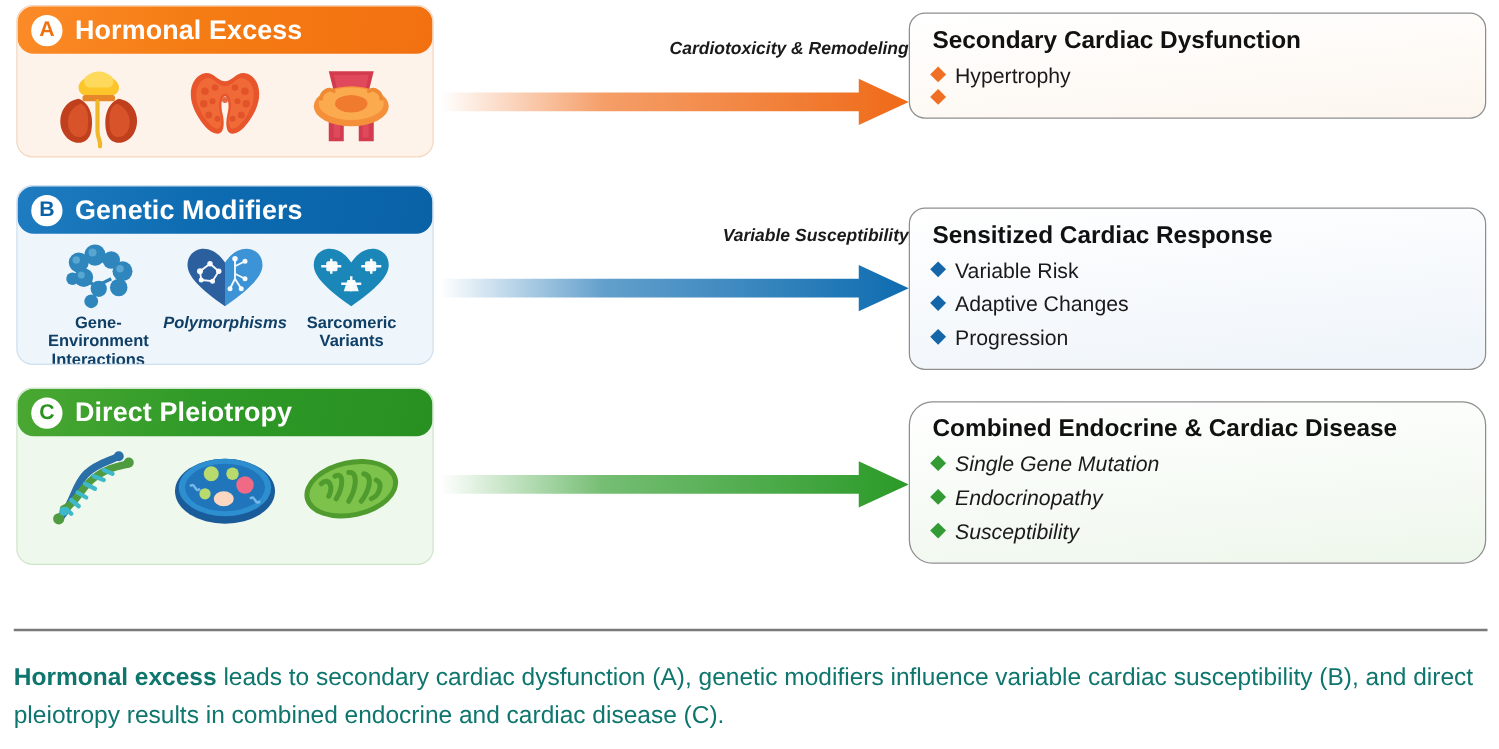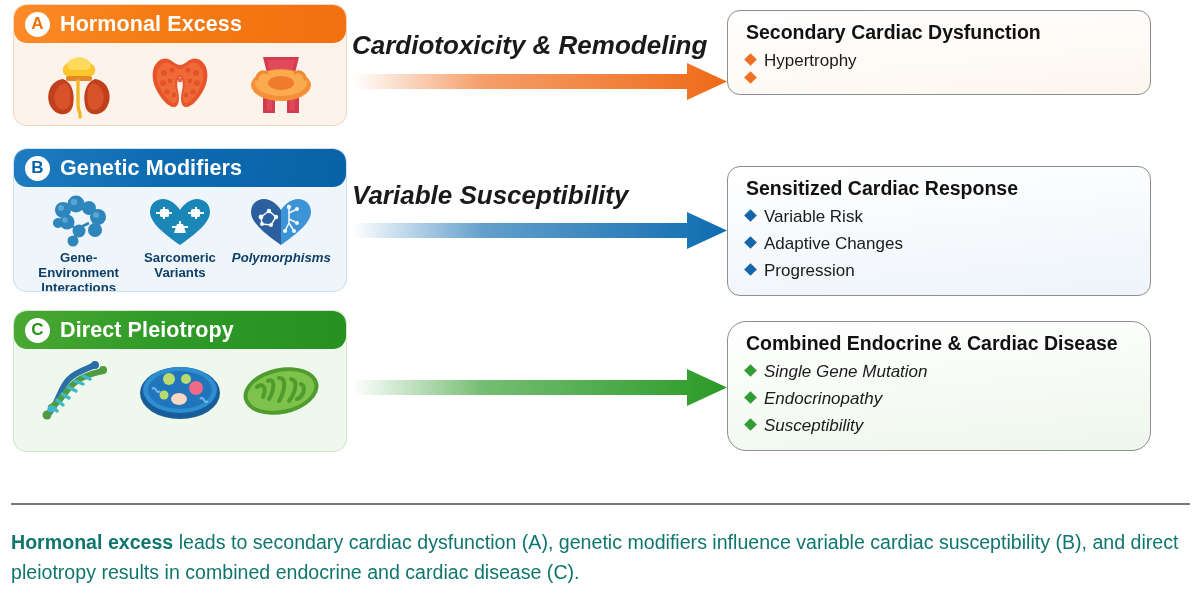--- a/index.html
+++ b/index.html
@@ -117,10 +117,10 @@
     position: absolute;
     left: 0;
     width: 375px;
-    text-align: left;
+    text-align: right;
     font-style: italic;
     font-weight: bold;
-    font-size: 26px;
+    font-size: 14px;
     color: #1a1a1a;
     white-space: nowrap;
   }

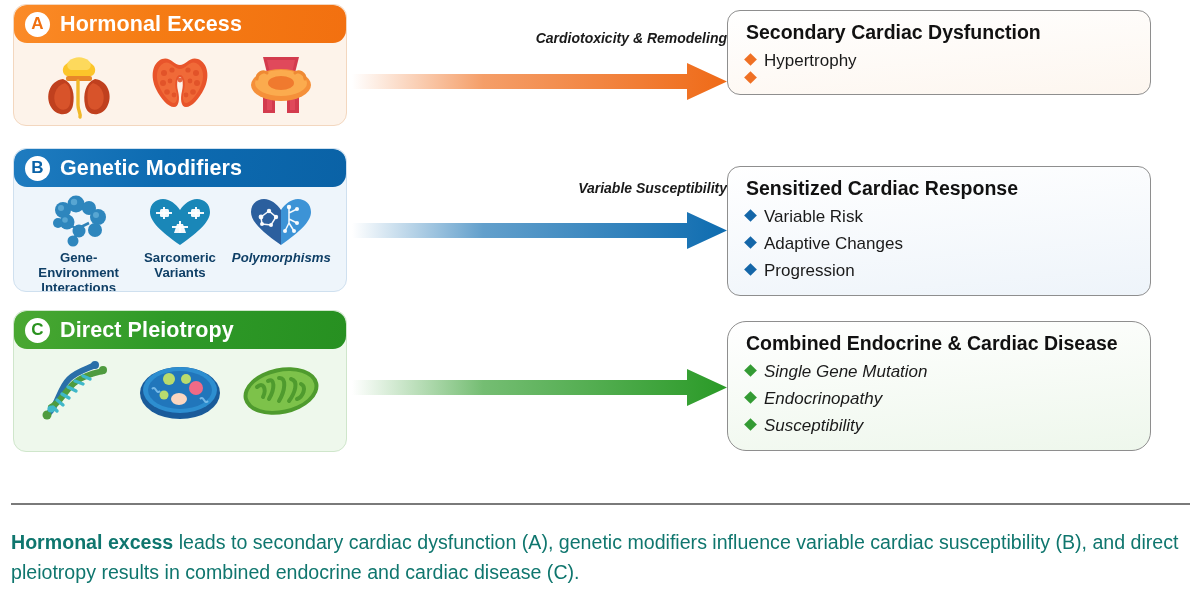--- a/index.html
+++ b/index.html
@@ -130,7 +130,7 @@
   .result {
     position: absolute;
     left: 727px;
-    width: 424px;
+    width: 462px;
     box-sizing: border-box;
     border: 1.5px solid #8e8e8e;
     border-radius: 13px;

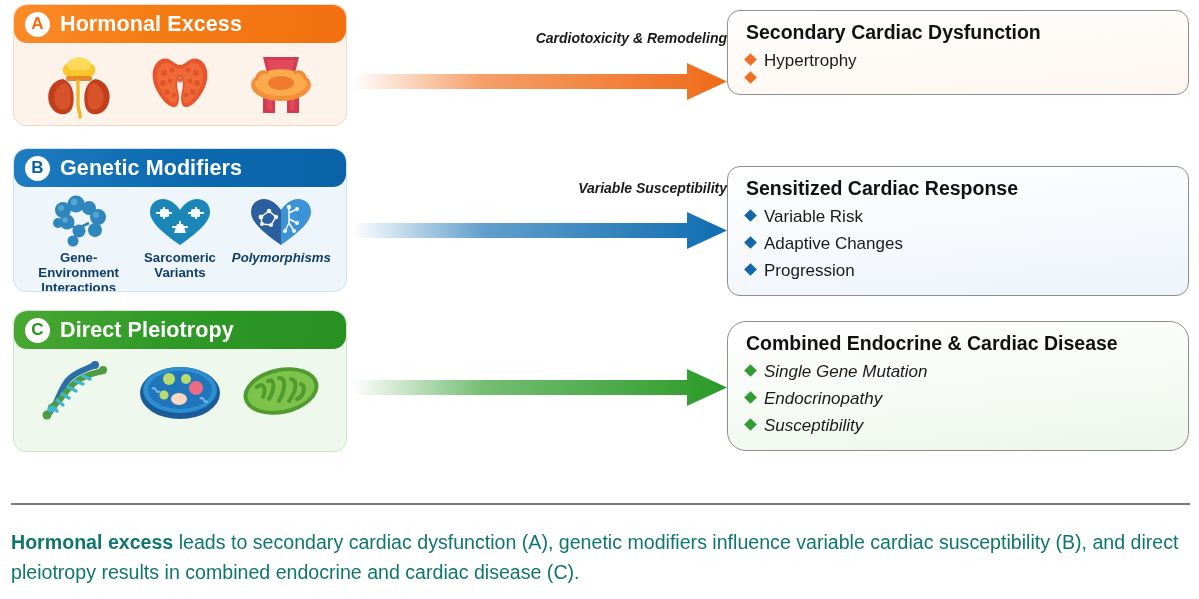--- a/index.html
+++ b/index.html
@@ -320,23 +320,6 @@
 
         <div class="icon-cell">
           <svg width="72" height="56" viewBox="0 0 72 56">
-            <path d="M36 52 C16 38,6 28,6 19 C6 11,12 6,19 6 C26 6,32 11,36 17 C40 11,46 6,53 6 C60 6,66 11,66 19 C66 28,56 38,36 52 Z" fill="#1a87b8"></path>
-            <g stroke="#ffffff" stroke-width="2" fill="none" opacity="0.95">
-              <path d="M12 20 L28 20 M20 14 L20 26"></path>
-              <path d="M44 20 L60 20 M52 14 L52 26"></path>
-              <path d="M28 34 L44 34 M36 28 L36 40"></path>
-            </g>
-            <g fill="#ffffff" opacity="0.95">
-              <rect x="16" y="16" width="9" height="8" rx="1.5"></rect>
-              <rect x="47" y="16" width="9" height="8" rx="1.5"></rect>
-              <path d="M30 40 L42 40 L39 31 L33 31 Z"></path>
-            </g>
-          </svg>
-          <div class="icon-label">Sarcomeric Variants</div>
-        </div>
-
-        <div class="icon-cell">
-          <svg width="72" height="56" viewBox="0 0 72 56">
             <defs>
               <linearGradient id="heartGrad1" x1="0" y1="0" x2="1" y2="0">
                 <stop offset="0%" stop-color="#2b5f9e"></stop>
@@ -366,6 +349,23 @@
           <div class="icon-label italic">Polymorphisms</div>
         </div>
 
+        <div class="icon-cell">
+          <svg width="72" height="56" viewBox="0 0 72 56">
+            <path d="M36 52 C16 38,6 28,6 19 C6 11,12 6,19 6 C26 6,32 11,36 17 C40 11,46 6,53 6 C60 6,66 11,66 19 C66 28,56 38,36 52 Z" fill="#1a87b8"></path>
+            <g stroke="#ffffff" stroke-width="2" fill="none" opacity="0.95">
+              <path d="M12 20 L28 20 M20 14 L20 26"></path>
+              <path d="M44 20 L60 20 M52 14 L52 26"></path>
+              <path d="M28 34 L44 34 M36 28 L36 40"></path>
+            </g>
+            <g fill="#ffffff" opacity="0.95">
+              <rect x="16" y="16" width="9" height="8" rx="1.5"></rect>
+              <rect x="47" y="16" width="9" height="8" rx="1.5"></rect>
+              <path d="M30 40 L42 40 L39 31 L33 31 Z"></path>
+            </g>
+          </svg>
+          <div class="icon-label">Sarcomeric Variants</div>
+        </div>
+
       </div>
     </div>
 

